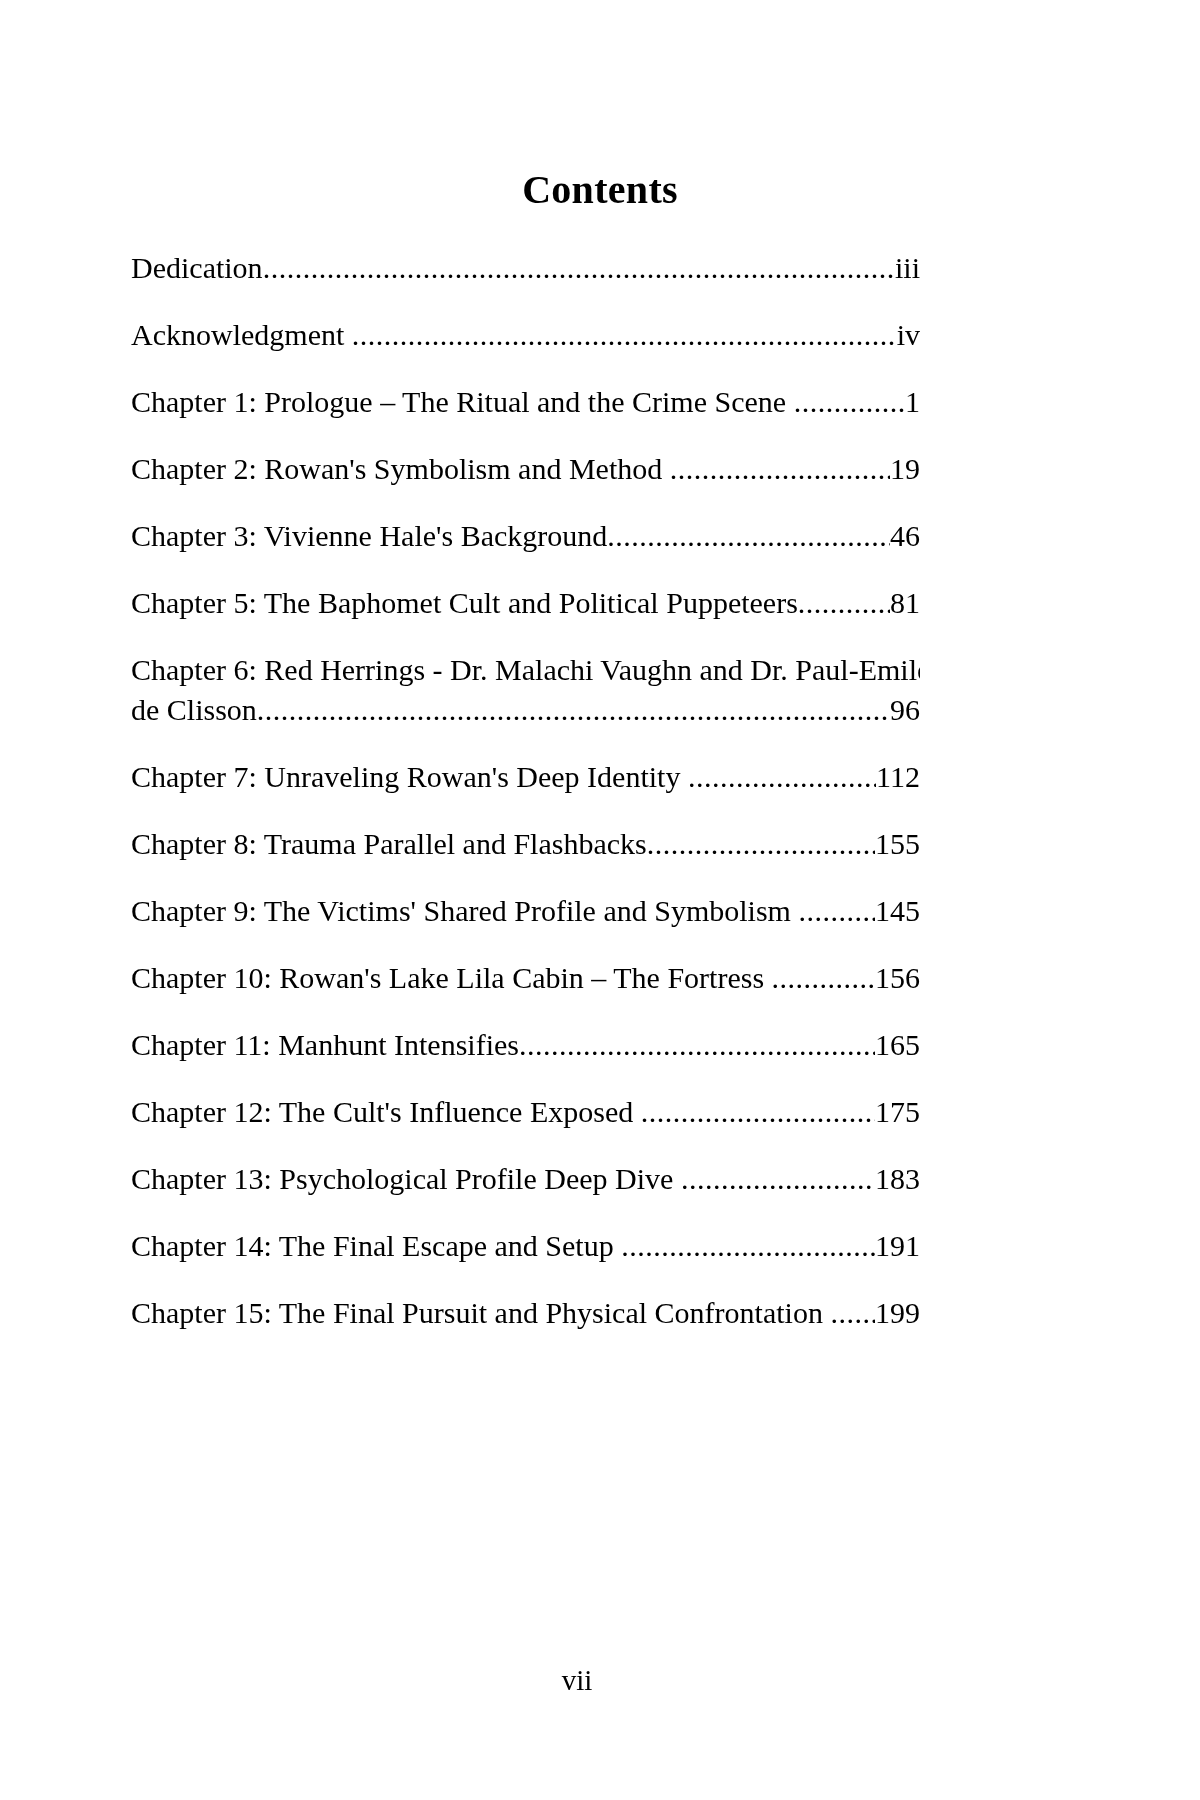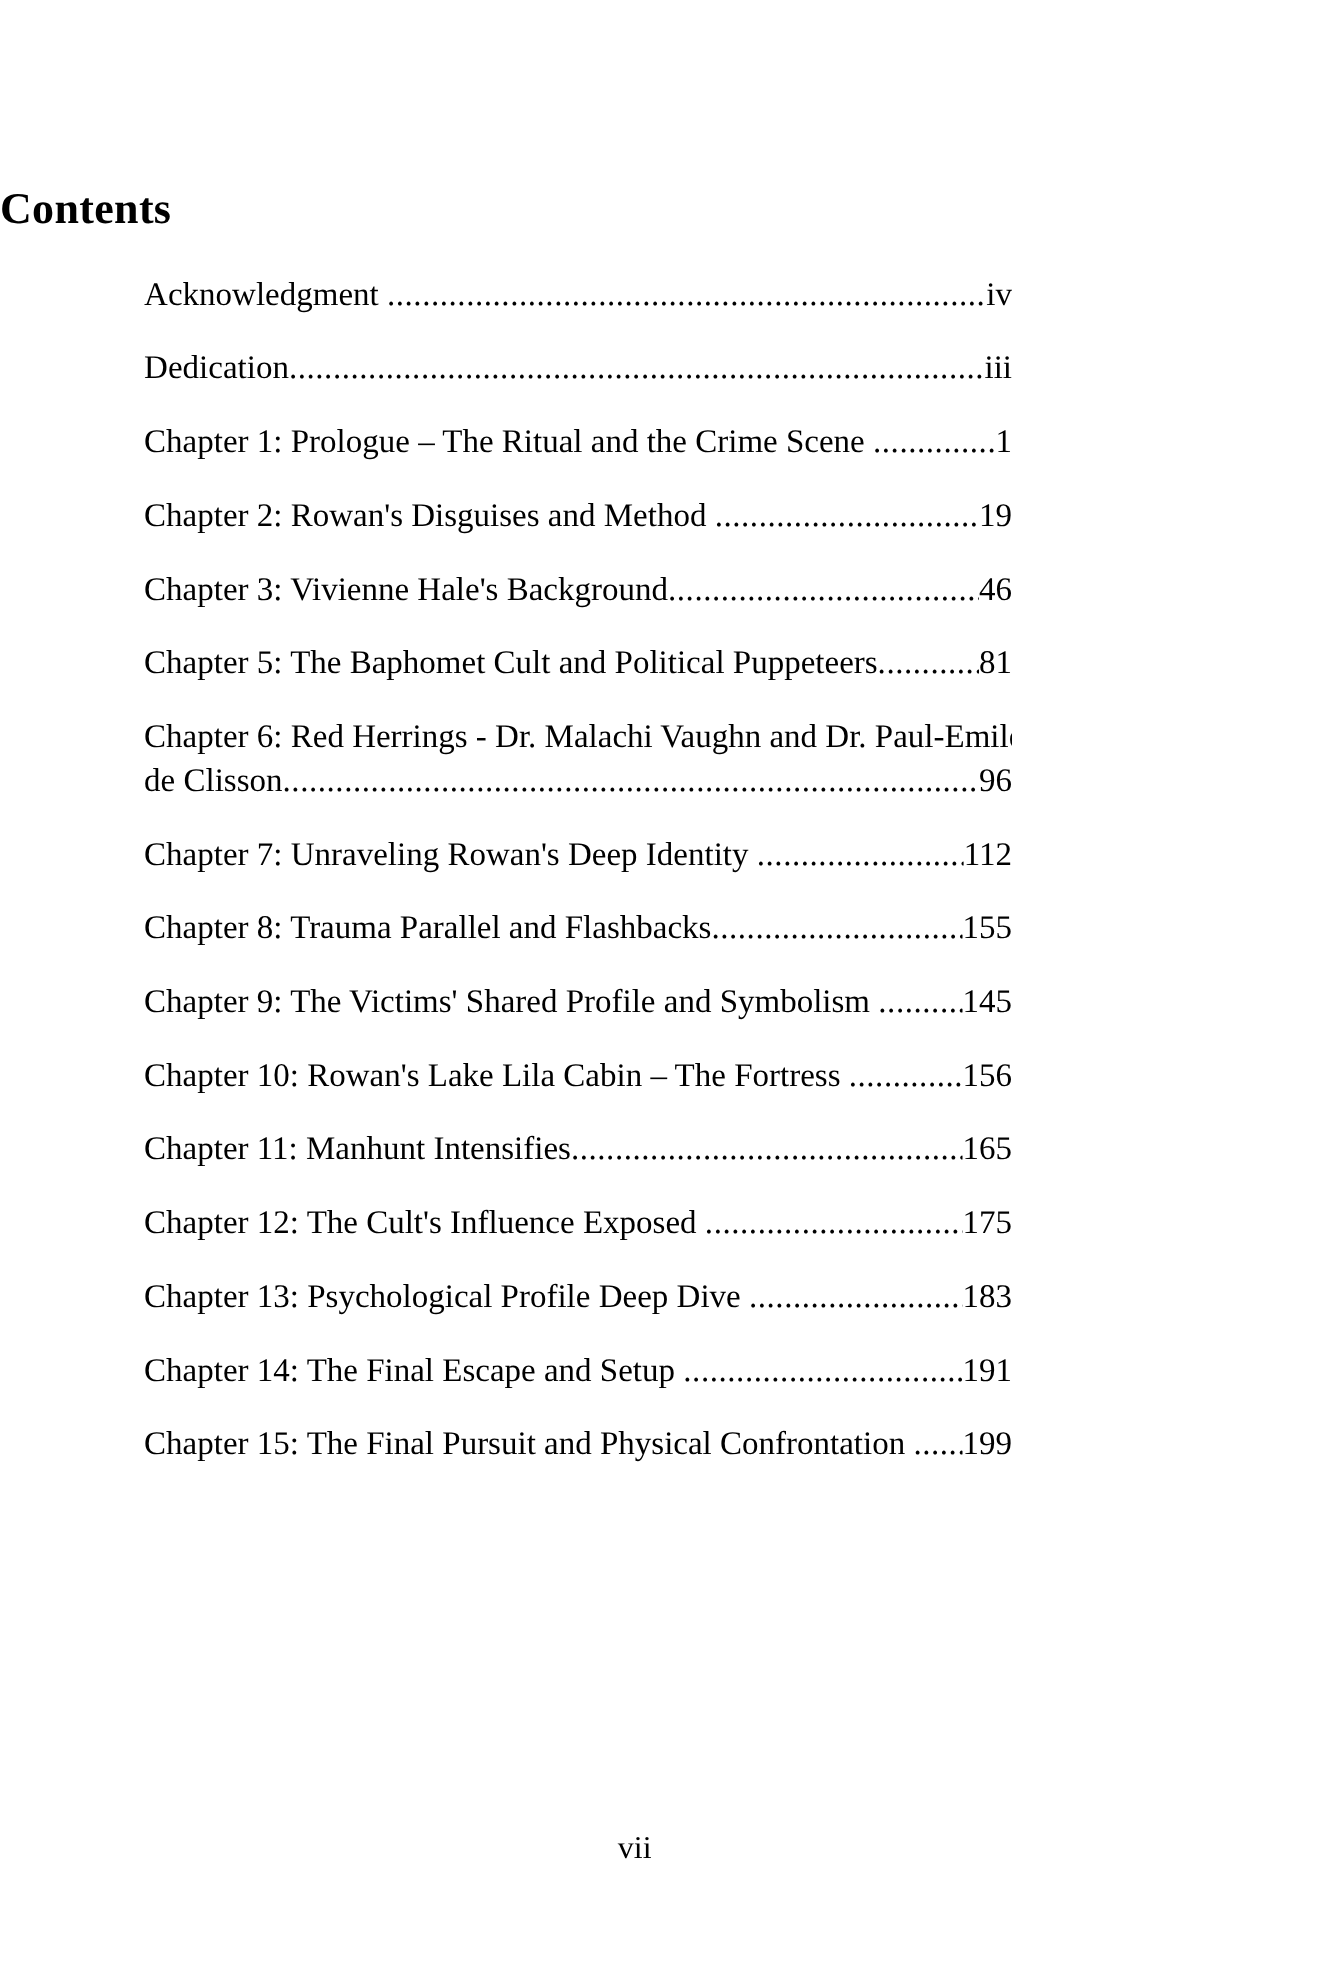--- a/index.html
+++ b/index.html
@@ -30,6 +30,7 @@
     left: 0;
     top: 168px;
     width: 1200px;
+    text-align: center;
     font-size: 40px;
     font-weight: bold;
     letter-spacing: 0.3px;

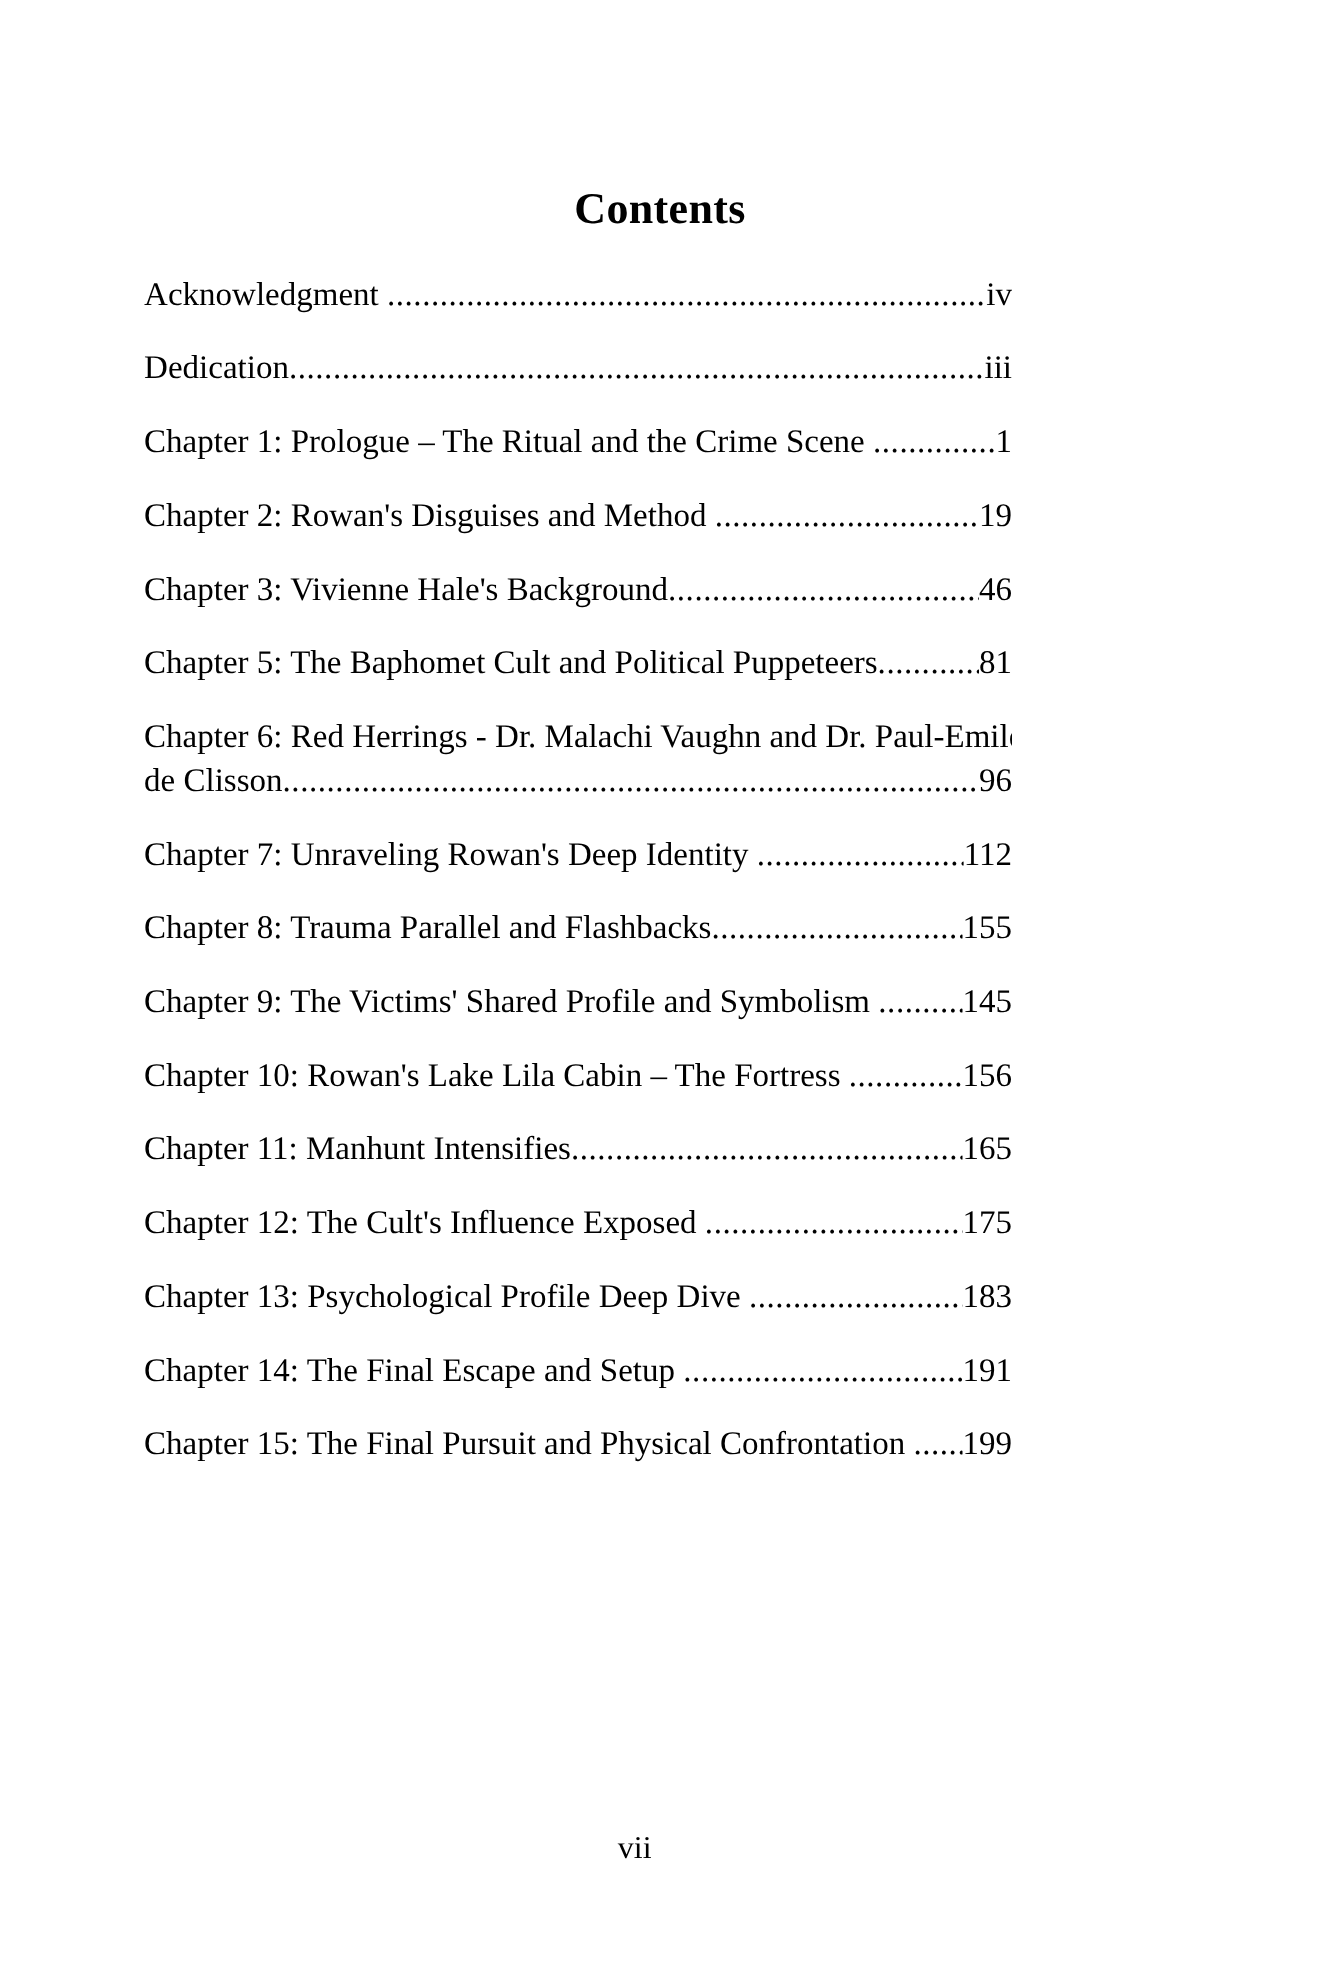--- a/index.html
+++ b/index.html
@@ -107,16 +107,16 @@
   <div class="toc-list">
       <div class="toc-entry">
         <div class="row">
+          <span class="etitle">Dedication</span>
+          <span class="leader"></span>
+          <span class="epage">iii</span>
+        </div>
+      </div>
+      <div class="toc-entry">
+        <div class="row">
           <span class="etitle">Acknowledgment </span>
           <span class="leader"></span>
           <span class="epage">iv</span>
-        </div>
-      </div>
-      <div class="toc-entry">
-        <div class="row">
-          <span class="etitle">Dedication</span>
-          <span class="leader"></span>
-          <span class="epage">iii</span>
         </div>
       </div>
       <div class="toc-entry">

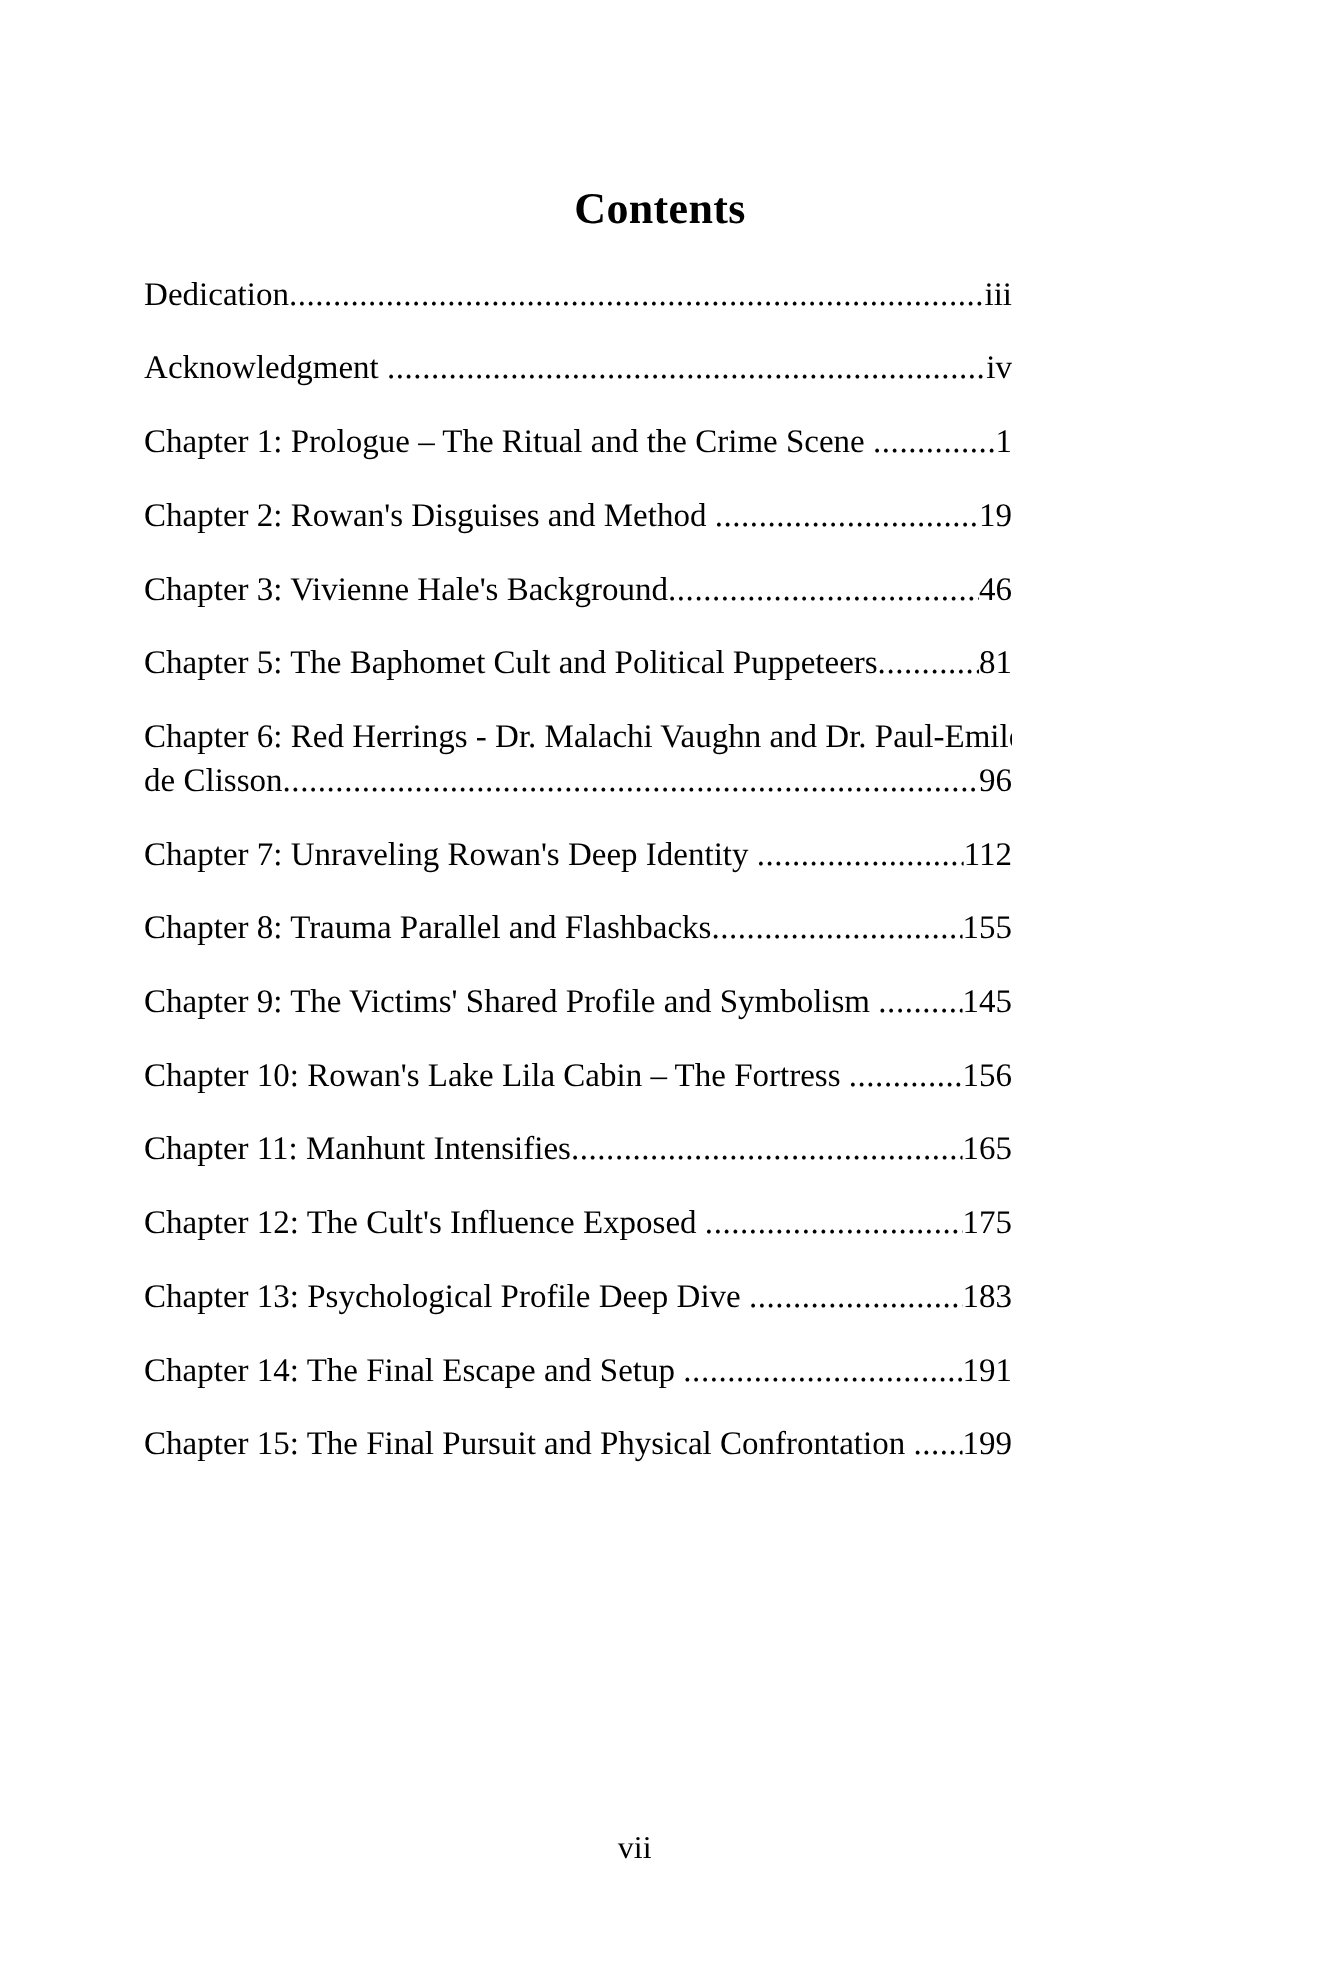--- a/index.html
+++ b/index.html
@@ -128,7 +128,7 @@
       </div>
       <div class="toc-entry">
         <div class="row">
-          <span class="etitle">Chapter 2: Rowan's Disguises and Method </span>
+          <span class="etitle">Chapter 2: Rowan's Symbolism and Method </span>
           <span class="leader"></span>
           <span class="epage">19</span>
         </div>

